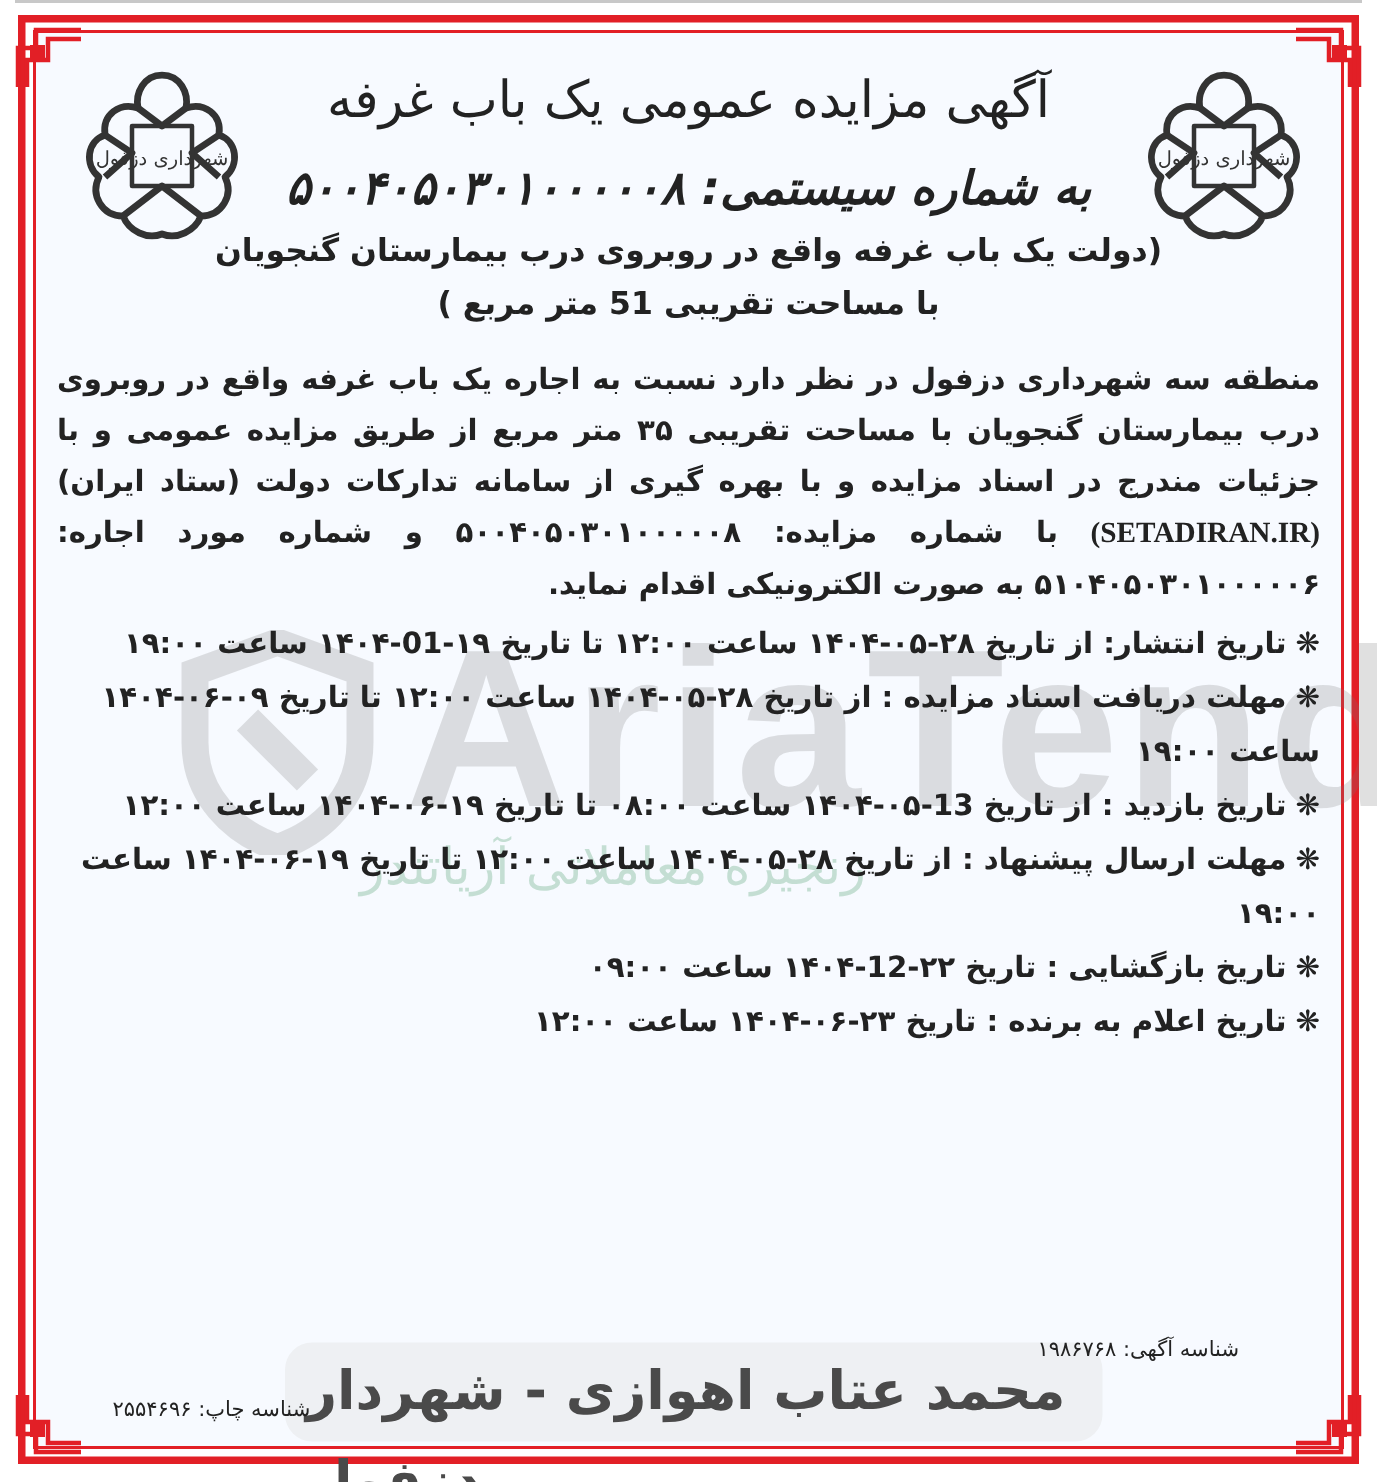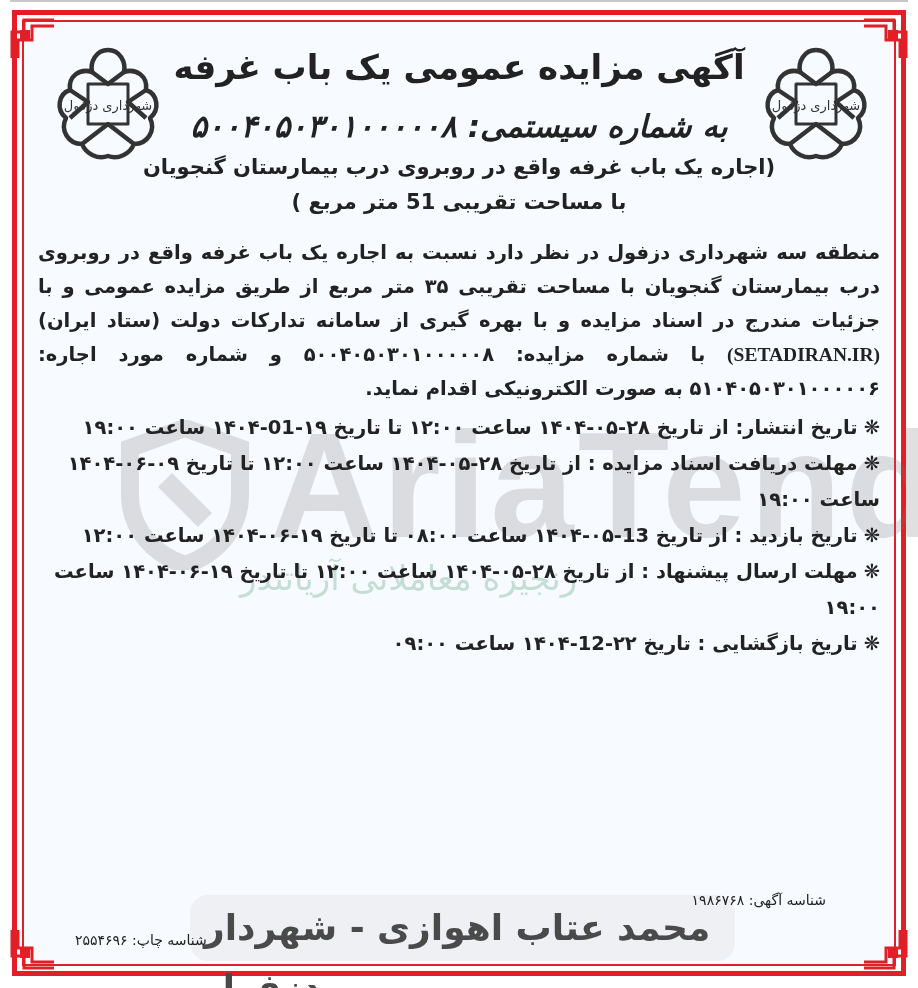--- a/index.html
+++ b/index.html
@@ -20,7 +20,7 @@
   .logo.right { right: 46px; }
 
   .content { position: absolute; left: 36px; right: 36px; top: 36px; direction: rtl; color: #222; }
-  .title { text-align: center; font-weight: bold; font-size: 34px; line-height: 50px; margin: 6px 0 0; }
+  .title { text-align: center; font-weight: normal; font-size: 34px; line-height: 50px; margin: 6px 0 0; }
   .sysno { text-align: center; font-weight: bold; font-size: 31px; line-height: 48px; margin-top: 10px; font-style: italic; }
   .round { text-align: center; font-weight: bold; font-size: 22px; line-height: 36px; margin-top: 10px; }
   .subject { text-align: center; font-weight: bold; font-size: 21px; line-height: 35px; }

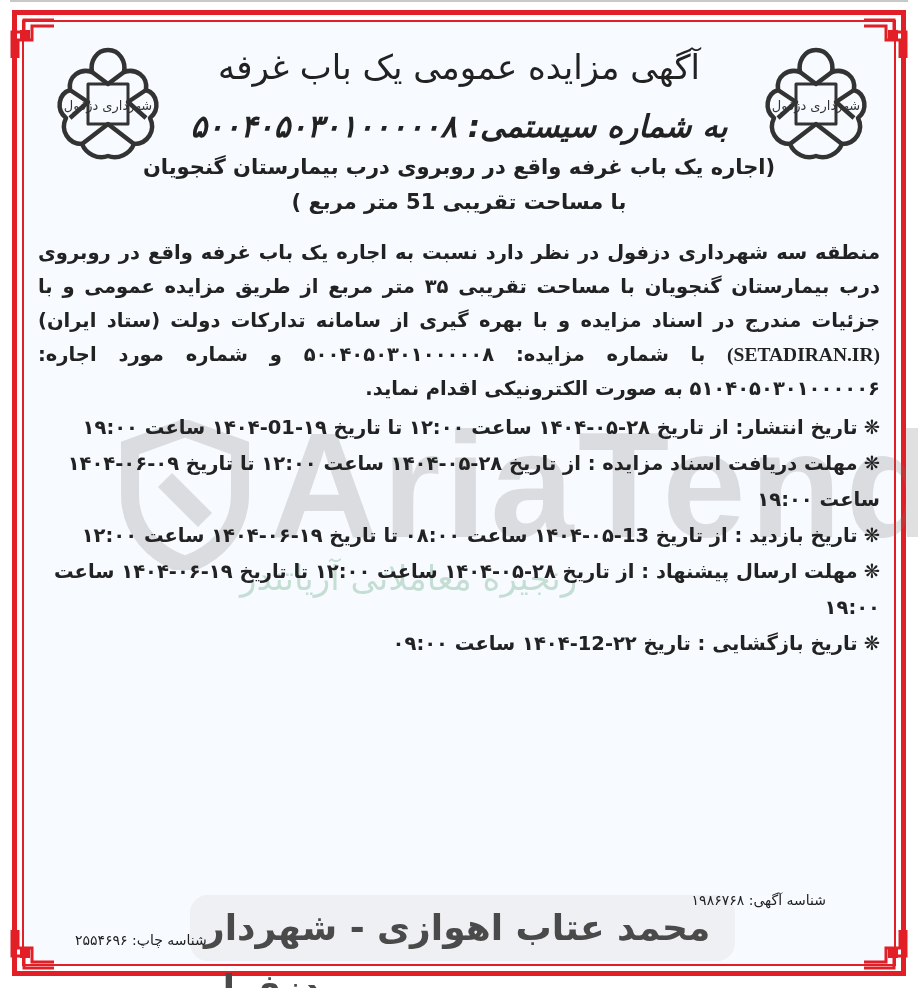--- a/index.html
+++ b/index.html
@@ -126,7 +126,7 @@
     <span>به شماره سیستمی:</span>
     <span>۵۰۰۴۰۵۰۳۰۱۰۰۰۰۰۸</span>
   </div>
-  <div class="subject">(اجاره یک باب غرفه واقع در روبروی درب بیمارستان گنجویان</div>
+  <div class="subject">(دولت یک باب غرفه واقع در روبروی درب بیمارستان گنجویان</div>
   <div class="subject">با مساحت تقریبی 51 متر مربع )</div>
   <div class="body">
     <span>منطقه سه شهرداری دزفول در نظر دارد نسبت به اجاره یک باب غرفه واقع در روبروی درب بیمارستان گنجویان با مساحت تقریبی ۳۵ متر مربع  از طریق مزایده عمومی و با جزئیات مندرج در اسناد مزایده و با بهره گیری از سامانه تدارکات دولت (ستاد ایران)</span>

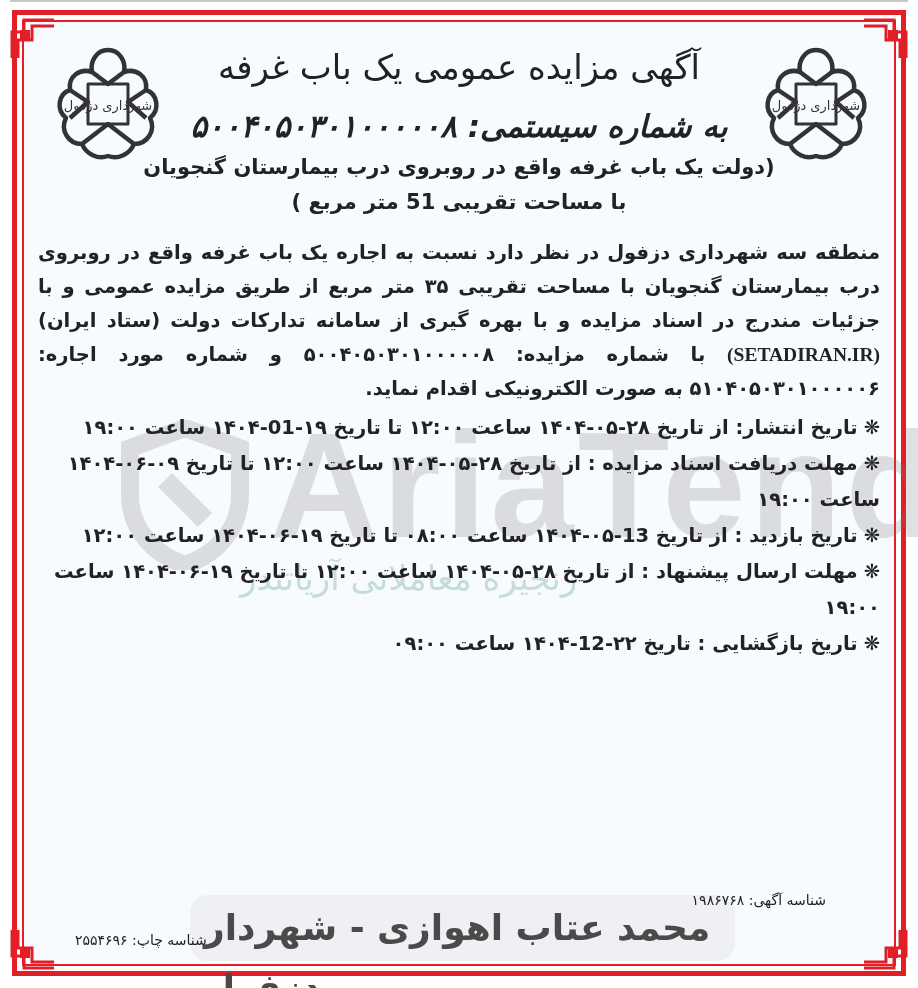--- a/index.html
+++ b/index.html
@@ -139,6 +139,7 @@
     <div class="item"><span class="star">❋</span><span>تاریخ بازدید : از تاریخ 13-۰۵-۱۴۰۴ ساعت ۰۸:۰۰ تا تاریخ ۱۹-۰۶-۱۴۰۴ ساعت ۱۲:۰۰</span></div>
     <div class="item"><span class="star">❋</span><span>مهلت ارسال پیشنهاد : از تاریخ ۲۸-۰۵-۱۴۰۴ ساعت ۱۲:۰۰ تا تاریخ ۱۹-۰۶-۱۴۰۴ ساعت ۱۹:۰۰</span></div>
     <div class="item"><span class="star">❋</span><span>تاریخ بازگشایی : تاریخ ۲۲-12-۱۴۰۴ ساعت ۰۹:۰۰</span></div>
+    <div class="item"><span class="star">❋</span><span>تاریخ اعلام به برنده : تاریخ ۲۳-۰۶-۱۴۰۴ ساعت ۱۲:۰۰</span></div>
   </div>
 </div>
 

